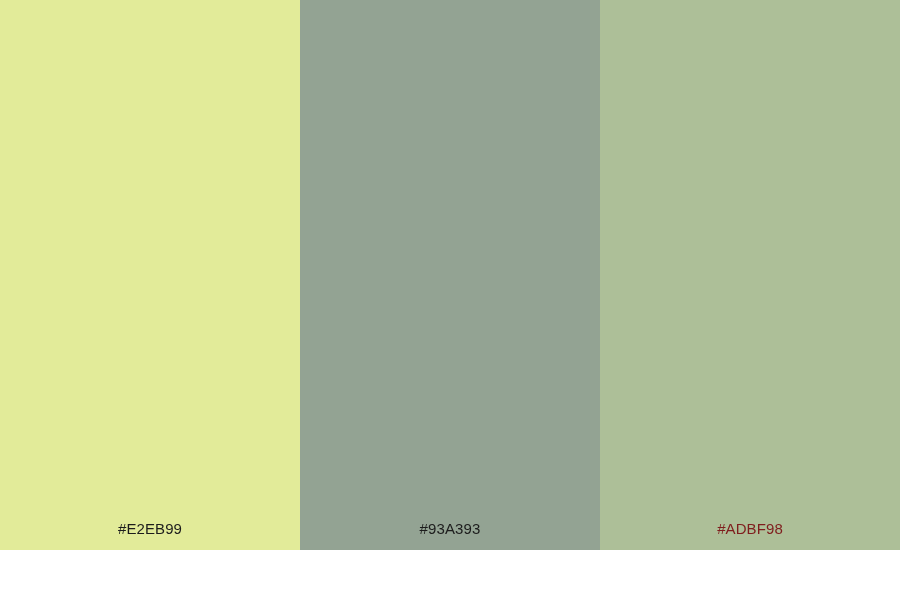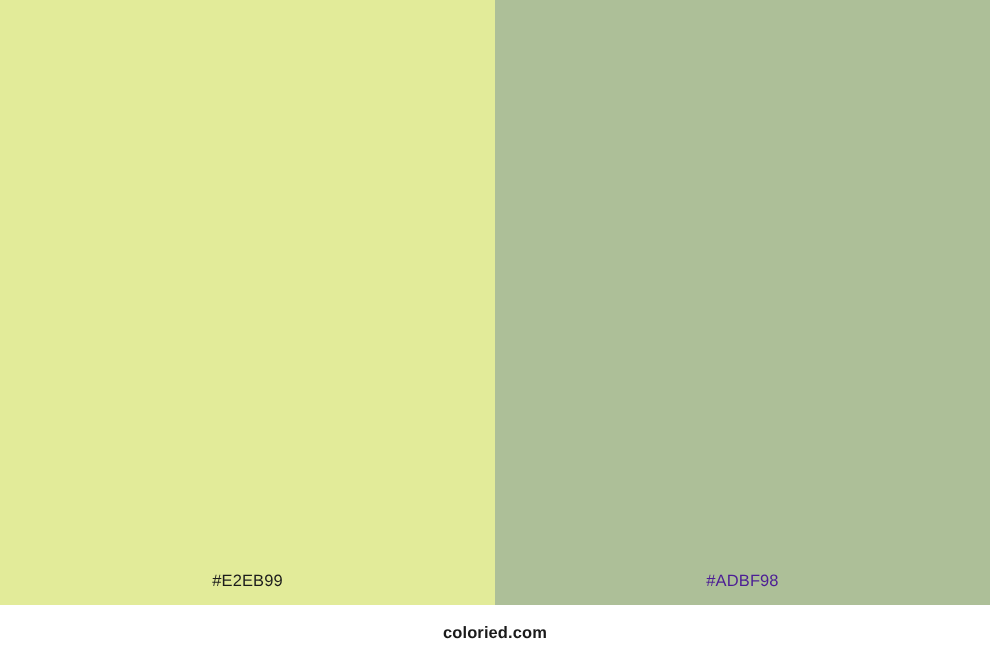--- a/index.html
+++ b/index.html
@@ -85,6 +85,9 @@
       <span class="swatch-label" style="color: rgb(28, 28, 28);">#E2EB99</span>
     </div>
 
+    <div class="swatch" style="background-color: rgb(147, 163, 147);">
+      <span class="swatch-label" style="color: rgb(28, 28, 28);">#93A393</span>
+    </div>
 
     <div class="swatch" style="background-color: rgb(173, 191, 152);">
       <span class="swatch-label" style="color: #4c1d95;">#ADBF98</span>

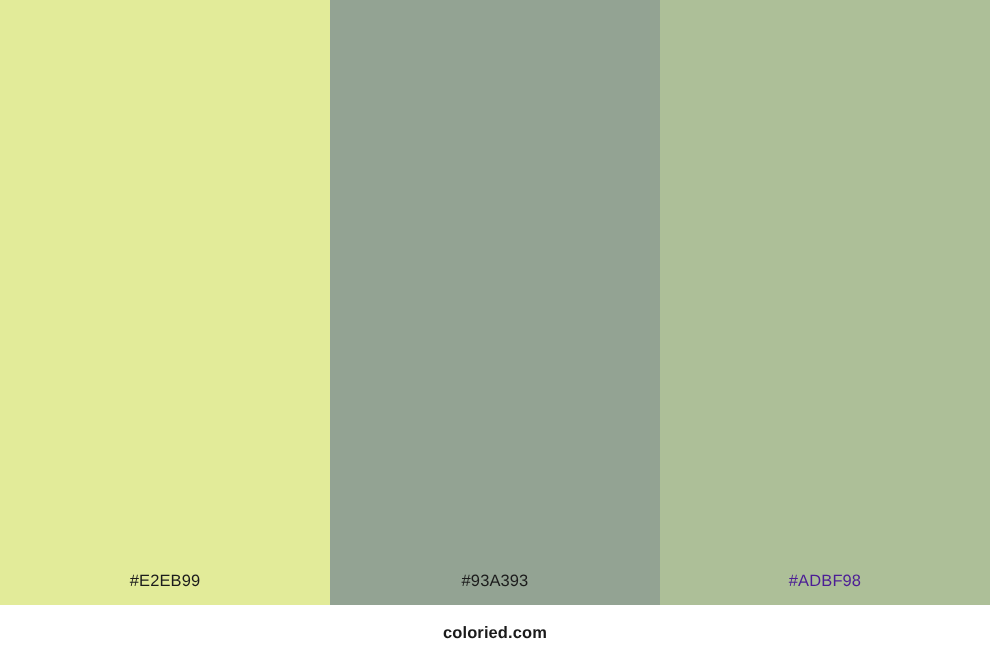--- a/index.html
+++ b/index.html
@@ -90,7 +90,7 @@
     </div>
 
     <div class="swatch" style="background-color: rgb(173, 191, 152);">
-      <span class="swatch-label" style="color: #4c1d95;">#ADBF98</span>
+      <span class="swatch-label" style="color: #7f1d1d;">#ADBF98</span>
     </div>
 
 

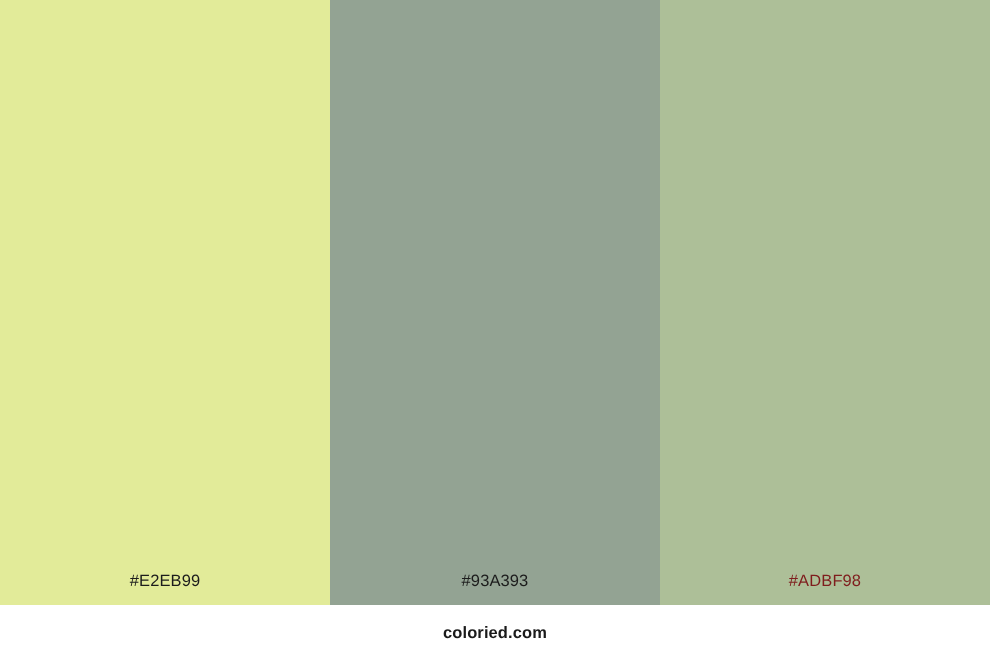--- a/index.html
+++ b/index.html
@@ -97,9 +97,6 @@
 
   </div>
 
-  <div class="footer-bar" style="background-color: rgb(255, 255, 255);">
-    <span class="footer-link" style="color: rgb(26, 26, 26);">coloried.com</span>
-  </div>
 
 </div>
 

